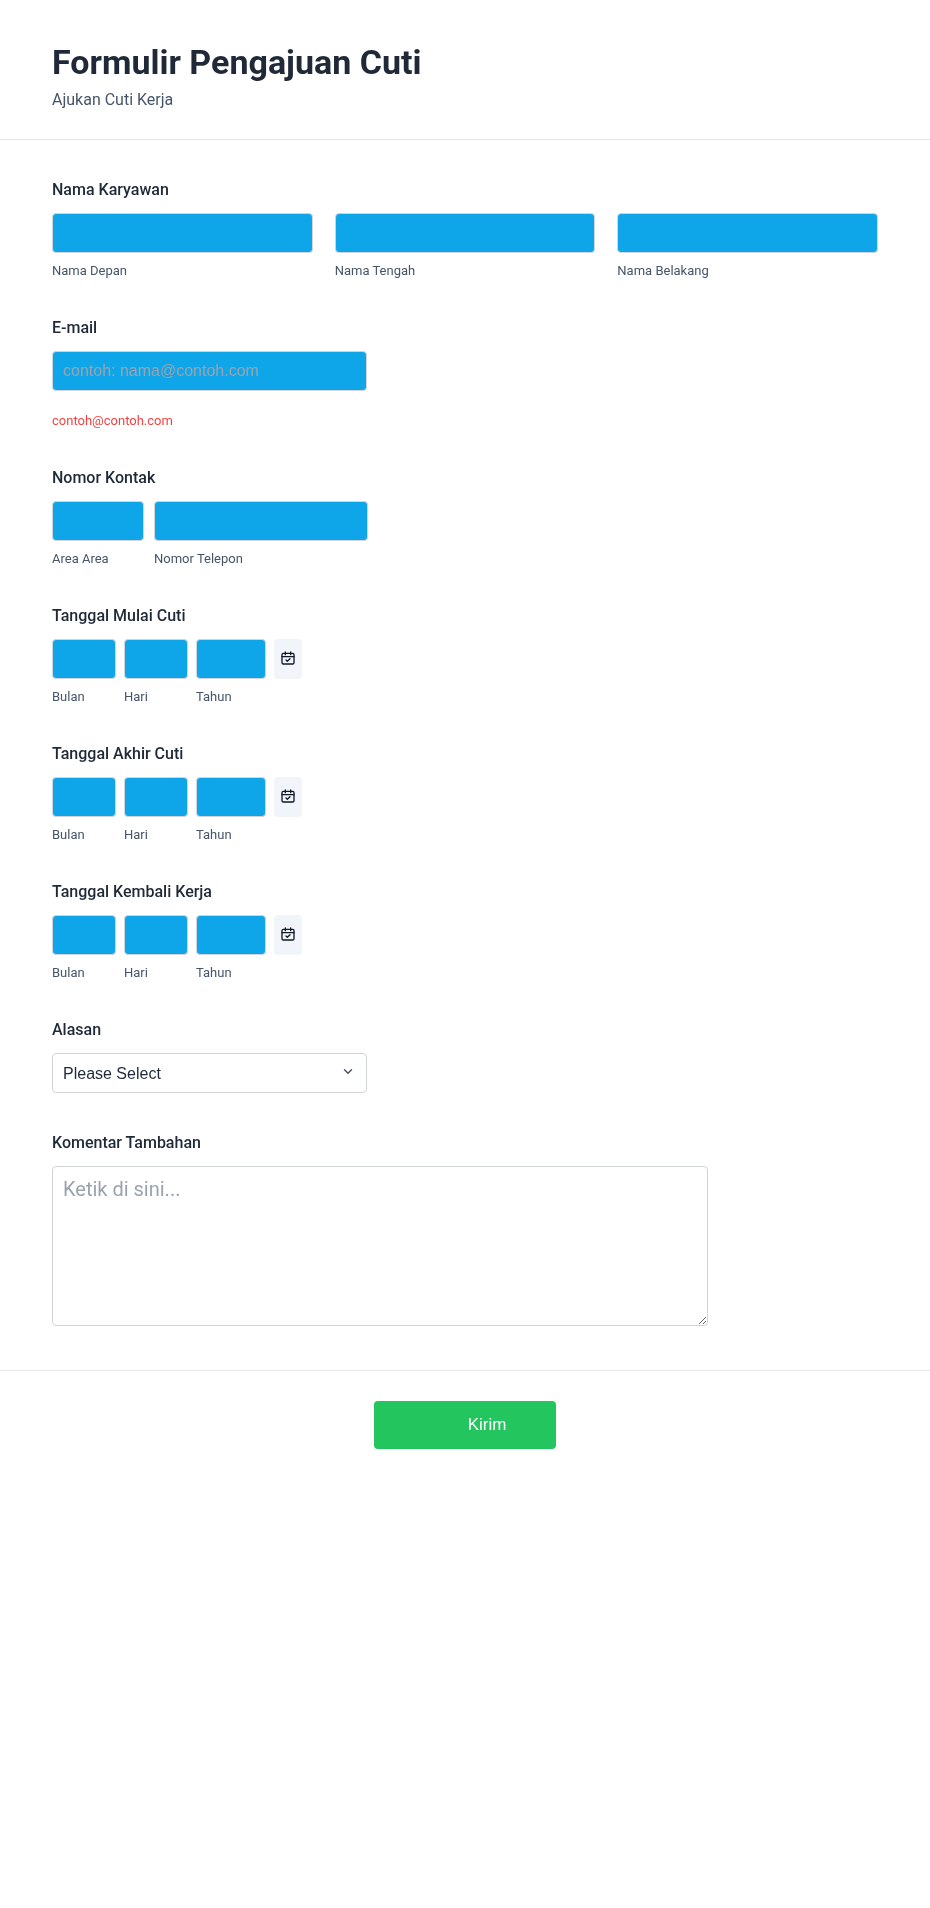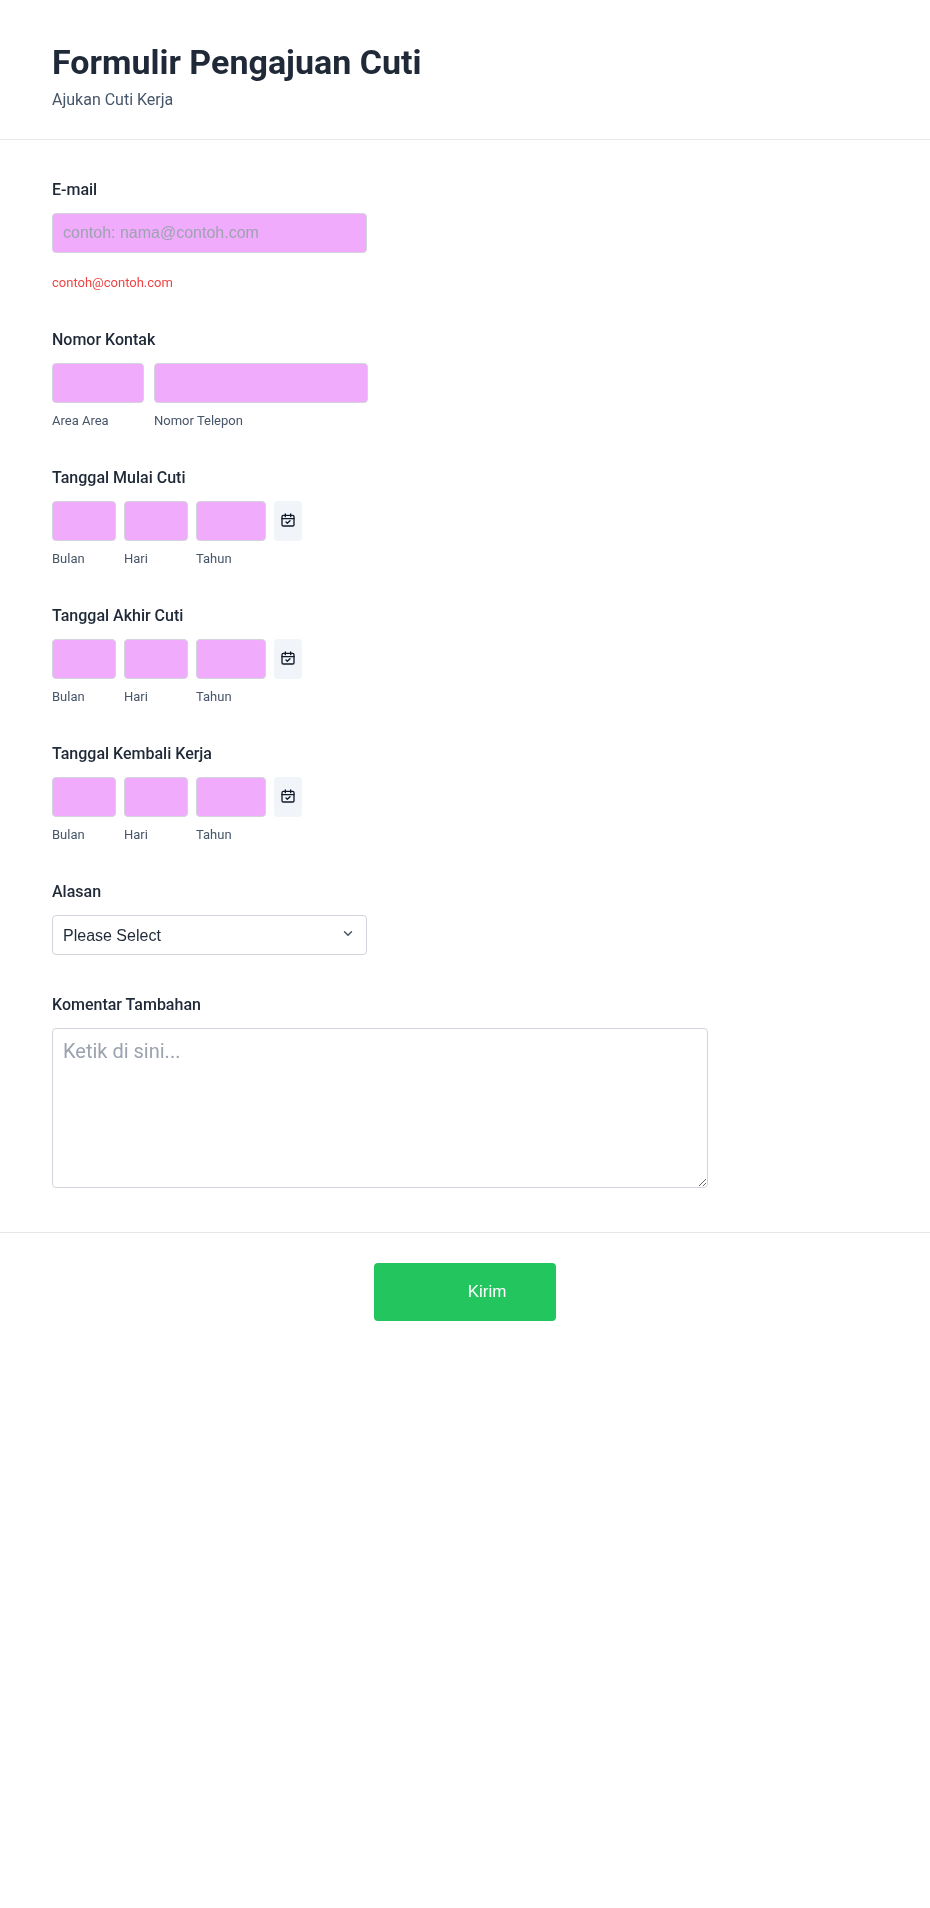--- a/index.html
+++ b/index.html
@@ -201,6 +201,23 @@
 
   <div class="form-body">
 
+    <div class="field-group">
+      <label class="field-label">Nama Karyawan</label>
+      <div class="row3">
+        <div class="col">
+          <input type="text" class="text-input" style="">
+          <span class="sublabel">Nama Depan</span>
+        </div>
+        <div class="col">
+          <input type="text" class="text-input" style="">
+          <span class="sublabel">Nama Tengah</span>
+        </div>
+        <div class="col">
+          <input type="text" class="text-input" style="">
+          <span class="sublabel">Nama Belakang</span>
+        </div>
+      </div>
+    </div>
 
     <div class="field-group">
       <label class="field-label">E-mail</label>

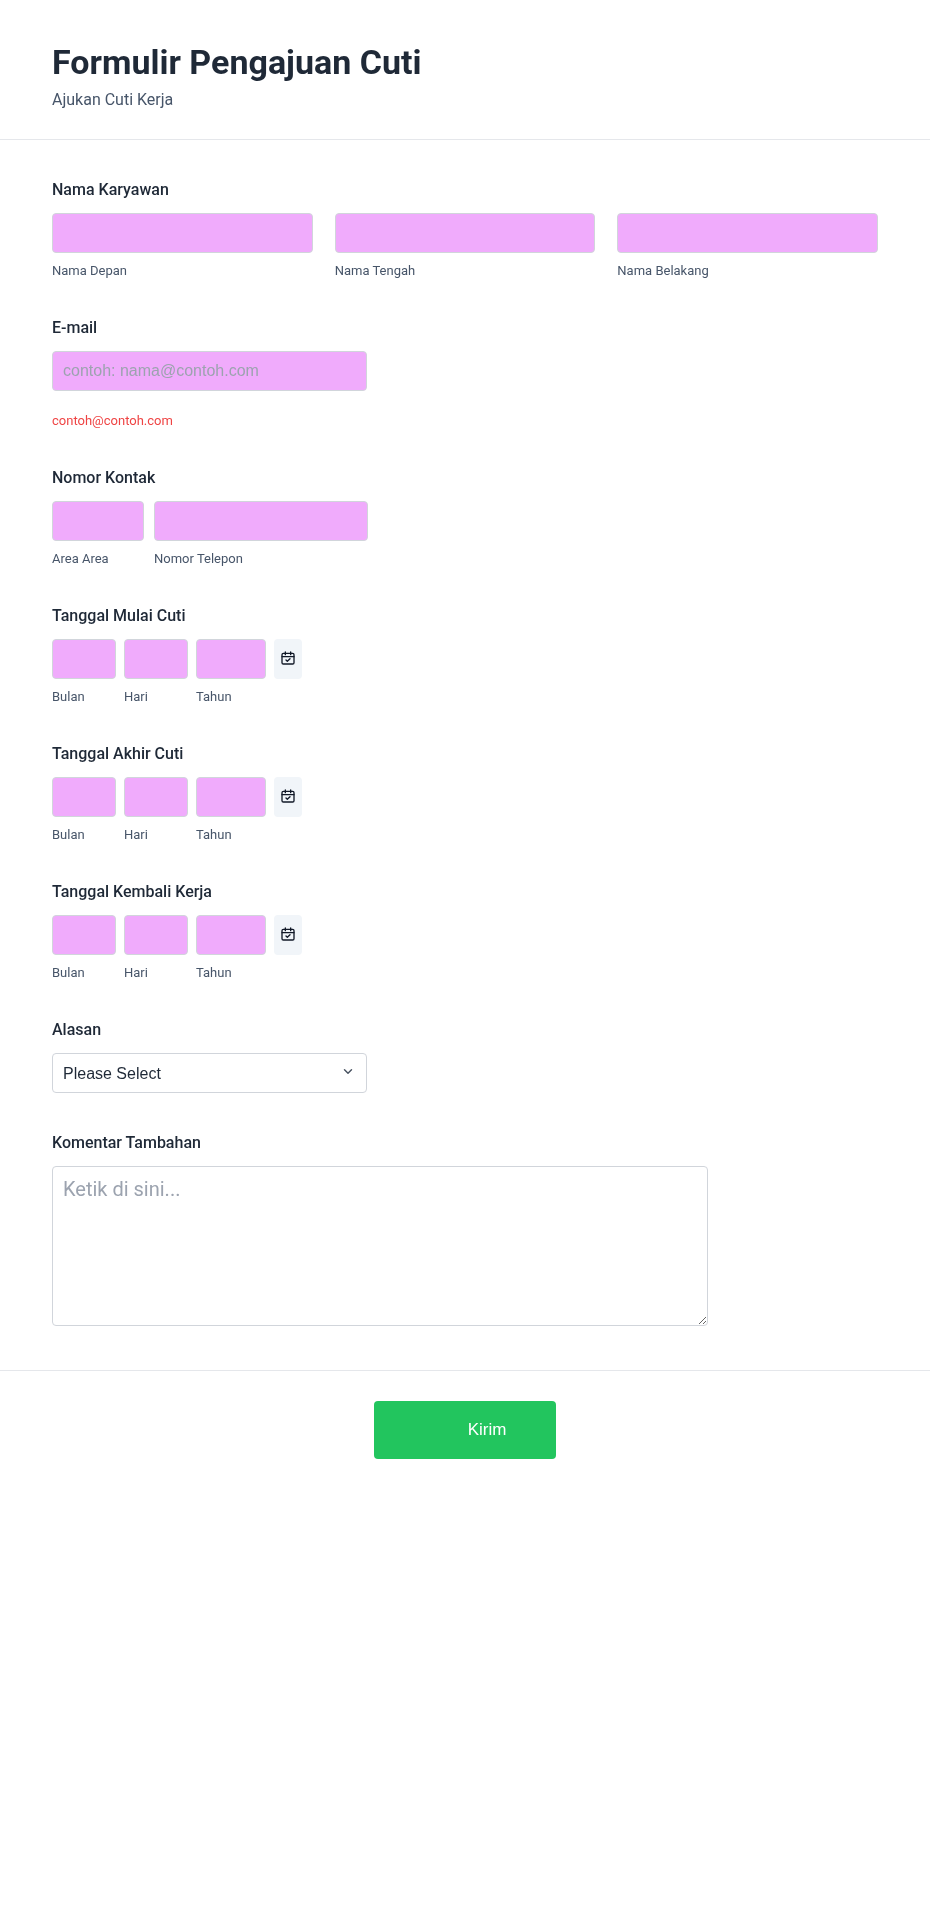--- a/index.html
+++ b/index.html
@@ -63,7 +63,7 @@
   border-radius: 4px;
   padding: 0 10px;
   font-size: 16px;
-  background: #f0abfc;
+  background: #0ea5e9;
   color: #1f2937;
 }
 .text-input::placeholder {

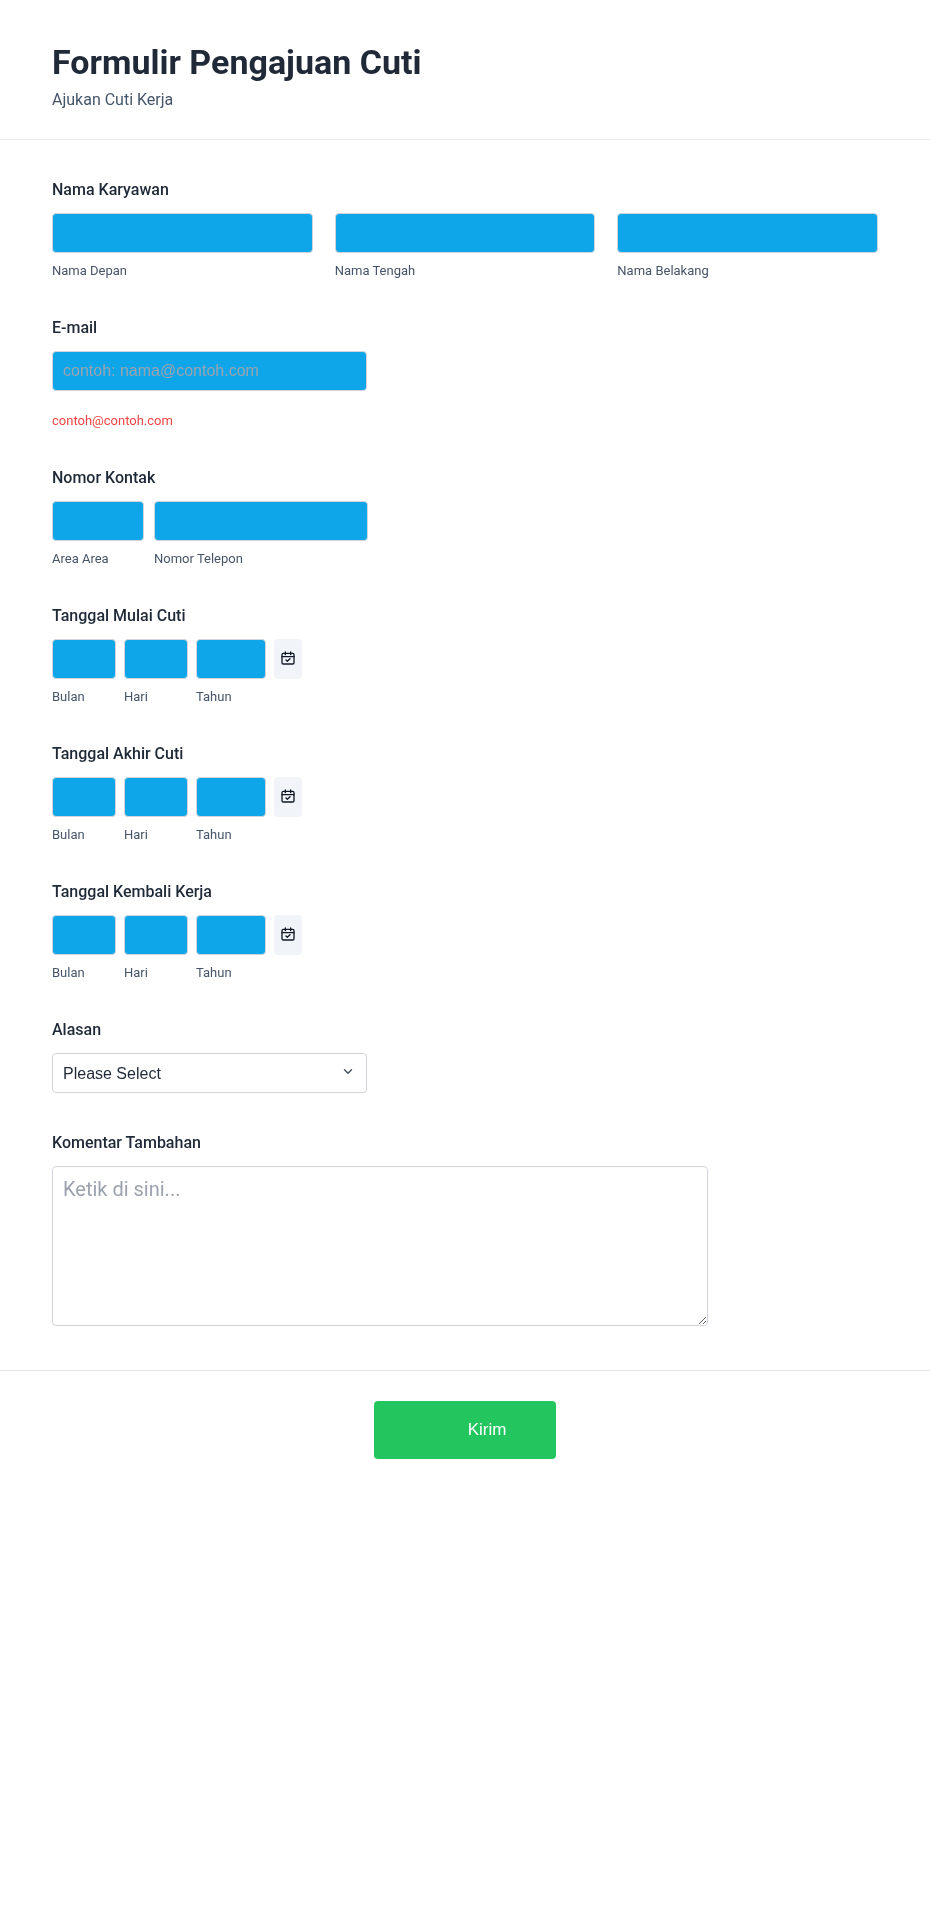--- a/index.html
+++ b/index.html
@@ -177,7 +177,7 @@
 }
 .submit-btn {
   width: 182px;
-  height: 58px;
+  height: 48px;
   background: #22c55e;
   color: #ffffff;
   font-size: 17px;

